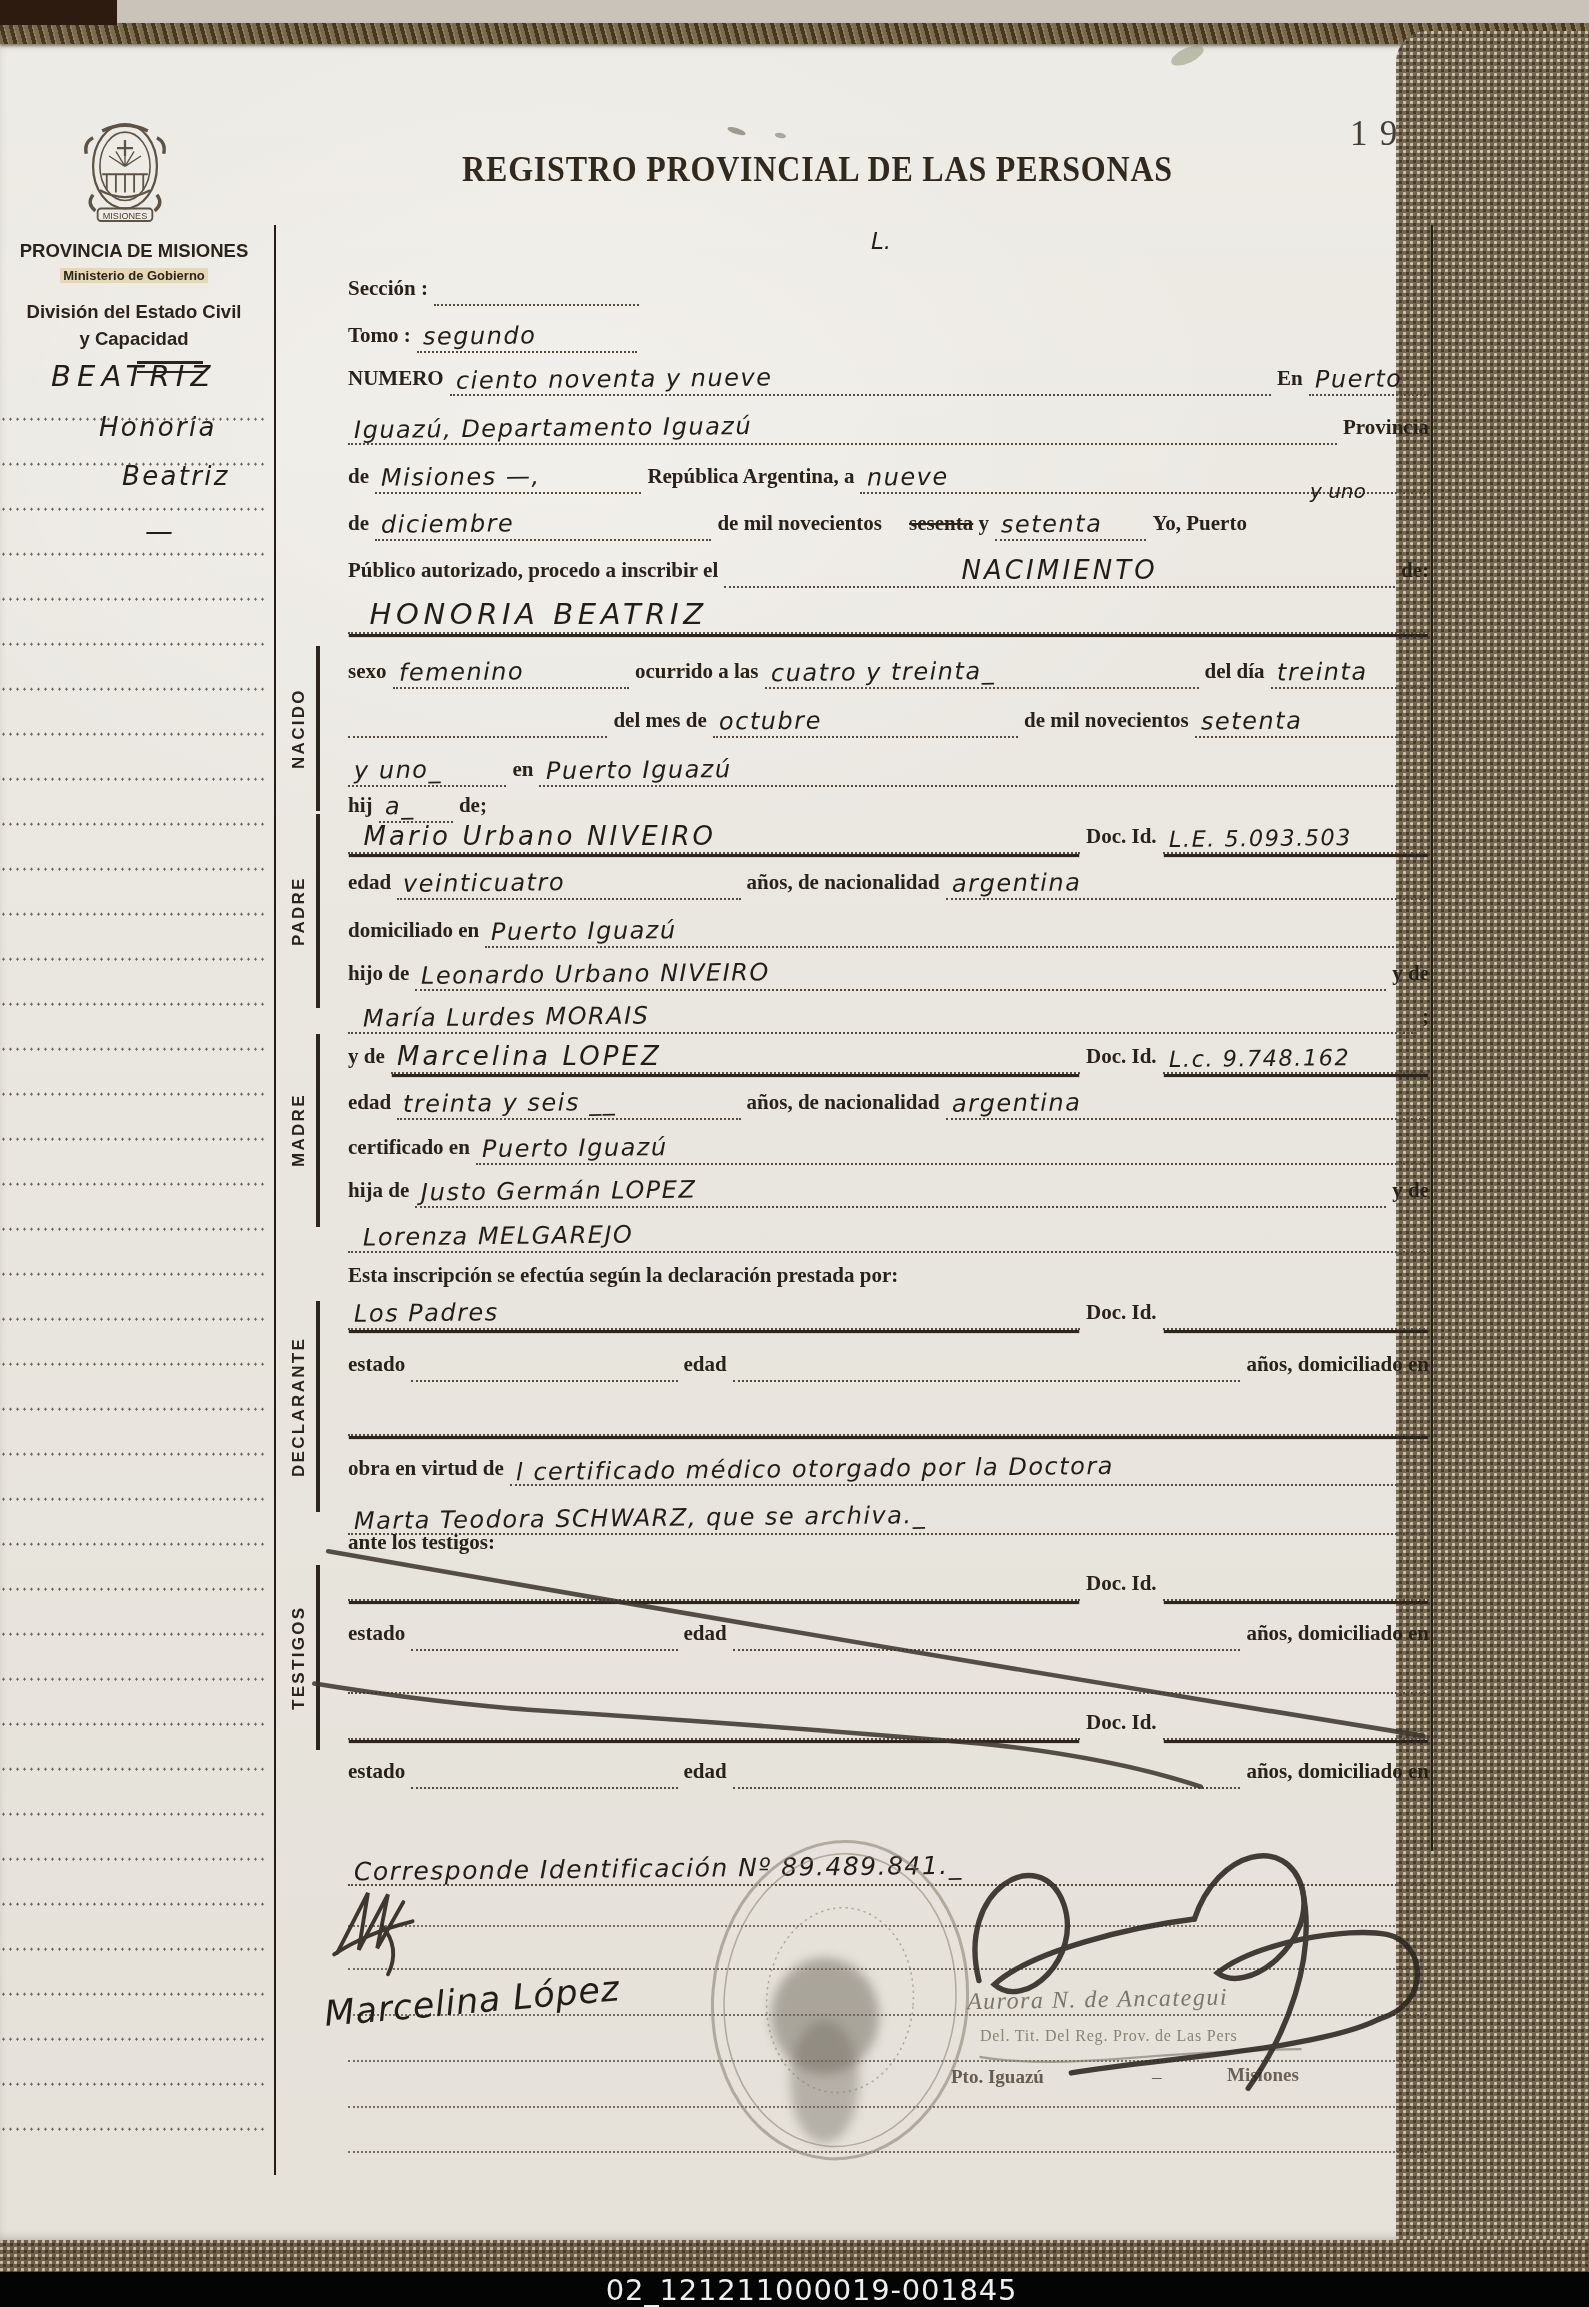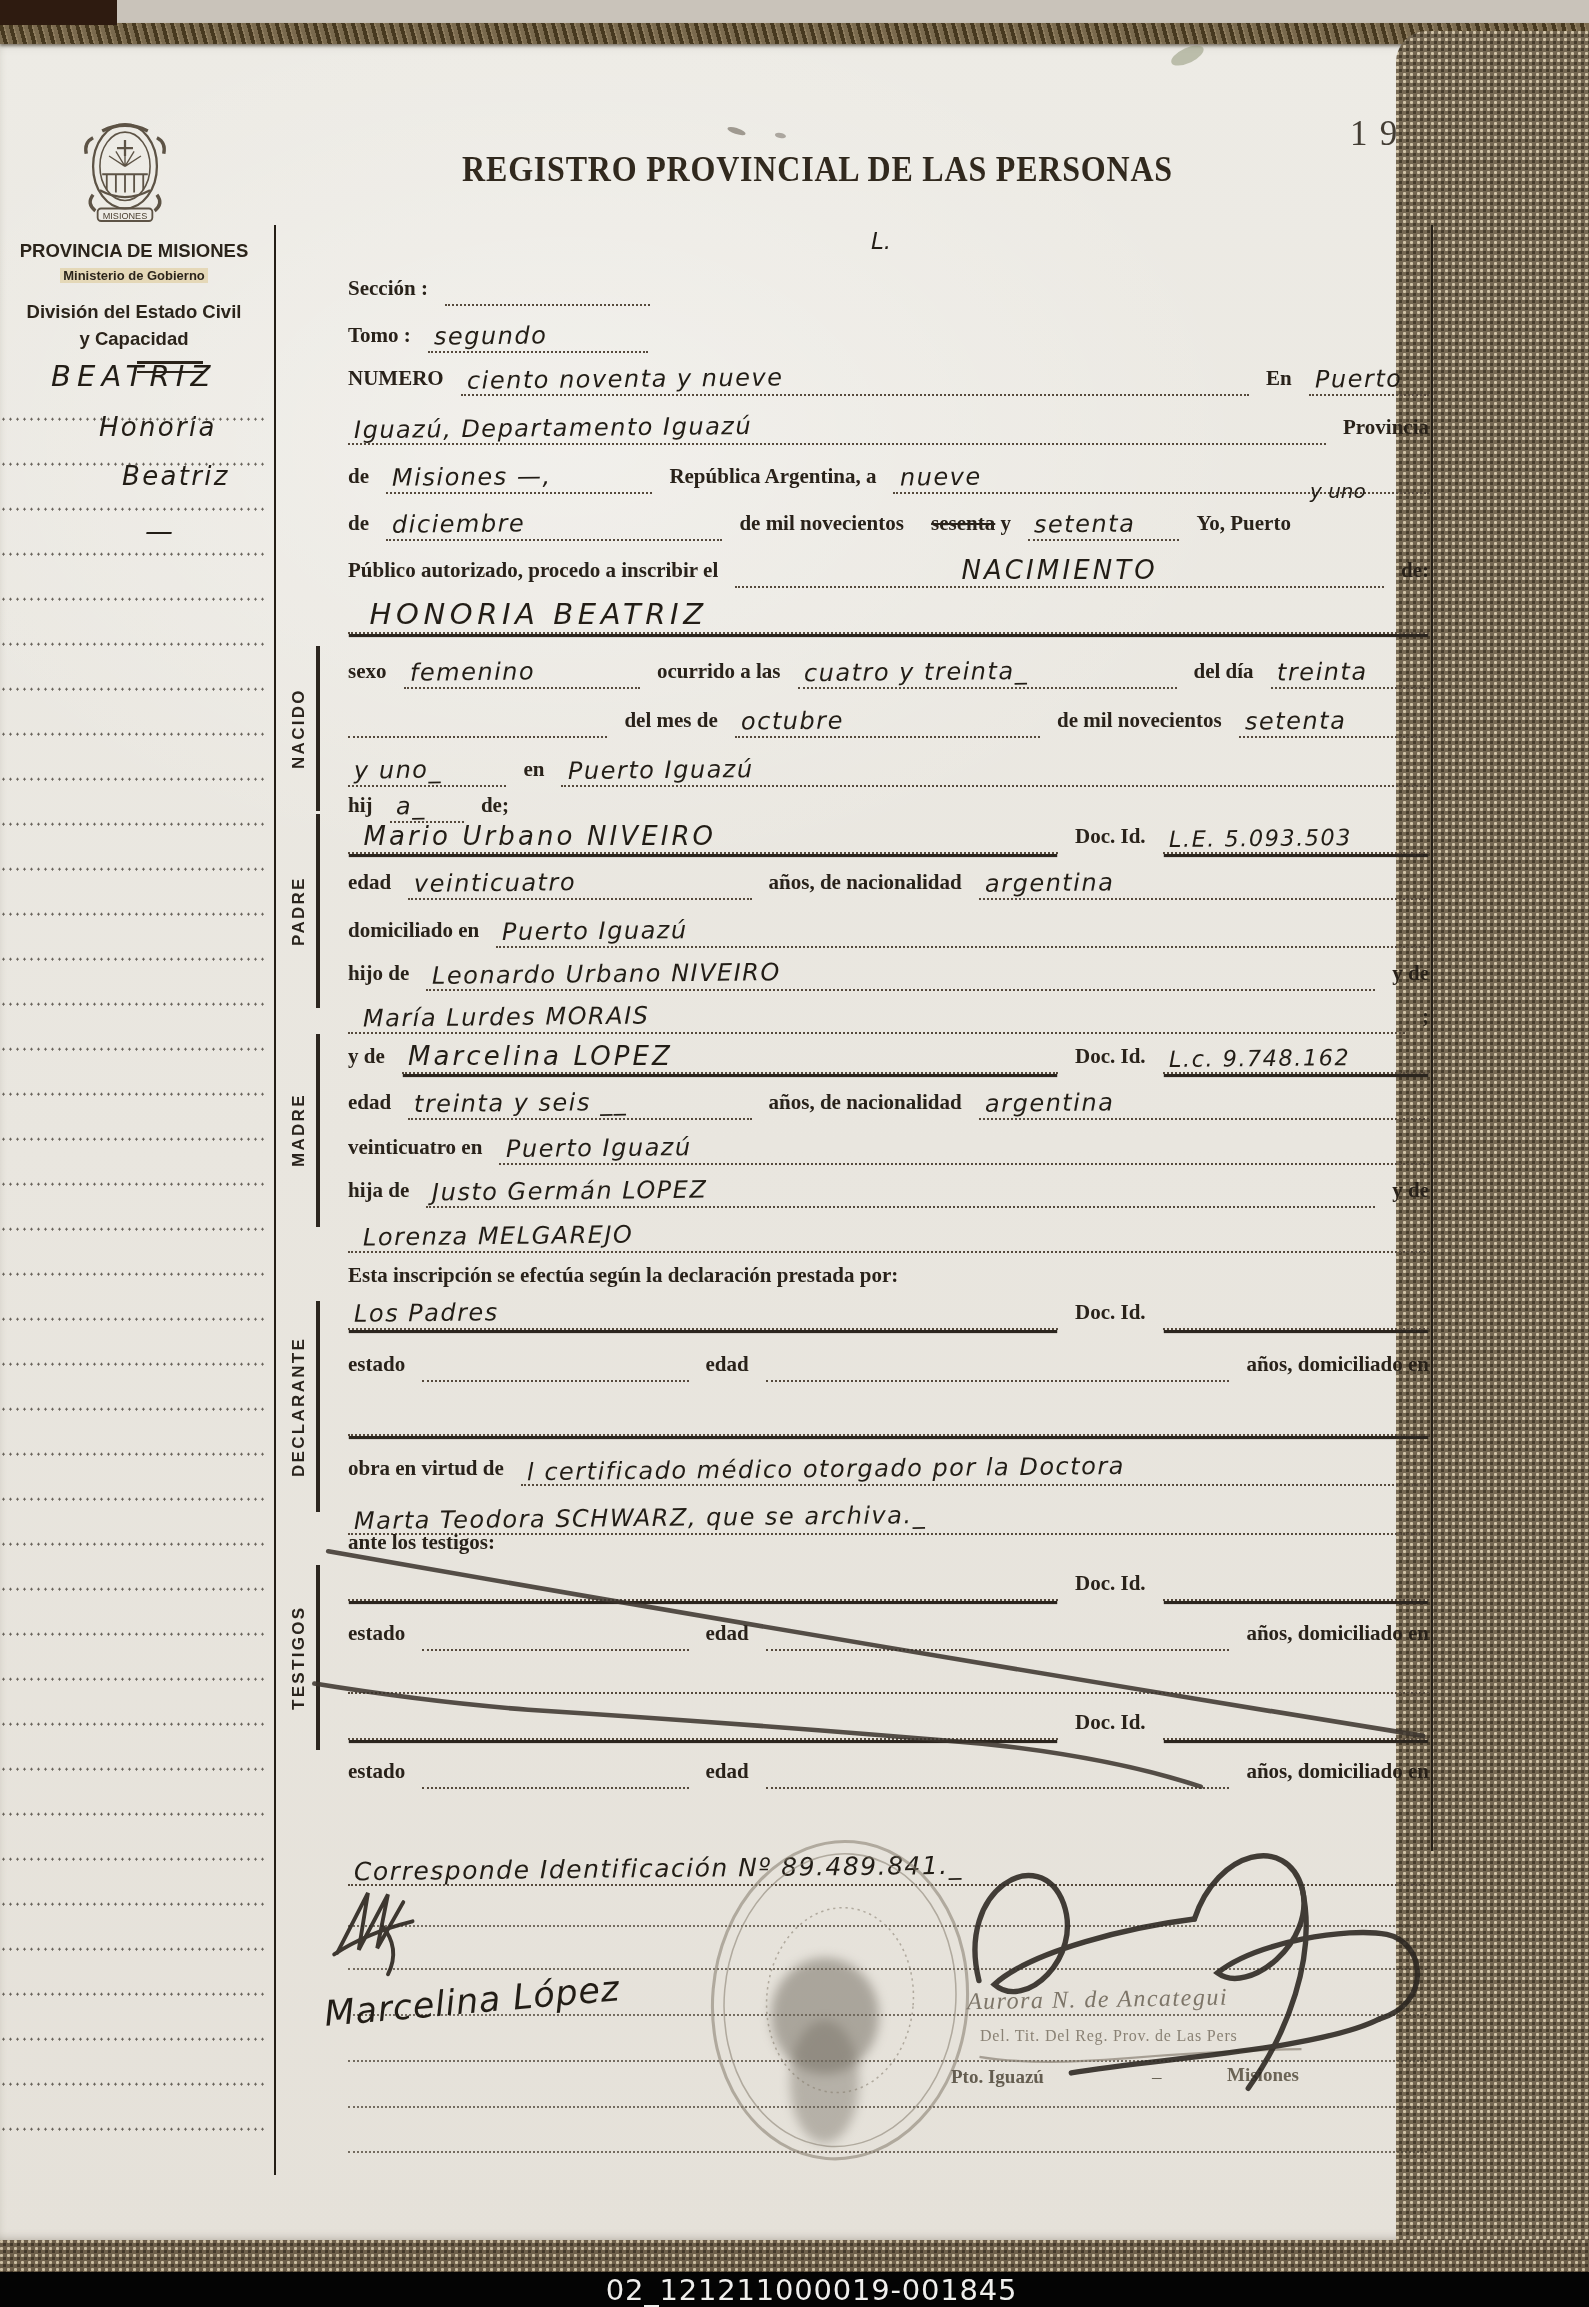--- a/index.html
+++ b/index.html
@@ -55,7 +55,7 @@
   .vlabel{position:absolute;left:282px;width:34px;z-index:6;display:flex;align-items:center;justify-content:center;
         font-family:"Liberation Sans",sans-serif;font-weight:bold;font-size:17px;letter-spacing:2.3px;color:#2a241d;
         writing-mode:vertical-rl;transform:rotate(180deg);}
-  .row{position:absolute;left:348px;right:160px;display:flex;align-items:flex-end;gap:17px;height:35px;z-index:6;}
+  .row{position:absolute;left:348px;right:160px;display:flex;align-items:flex-end;gap:6px;height:35px;z-index:6;}
   .pr{font-size:21px;font-weight:bold;color:#29221a;white-space:nowrap;padding-bottom:4.6px;}
   .pr .strike{text-decoration:line-through;margin-left:22px;}
   .fld{border-bottom:2.3px dotted #55493c;display:flex;align-items:flex-end;padding:0 6.2px 0.8px;min-height:31px;}

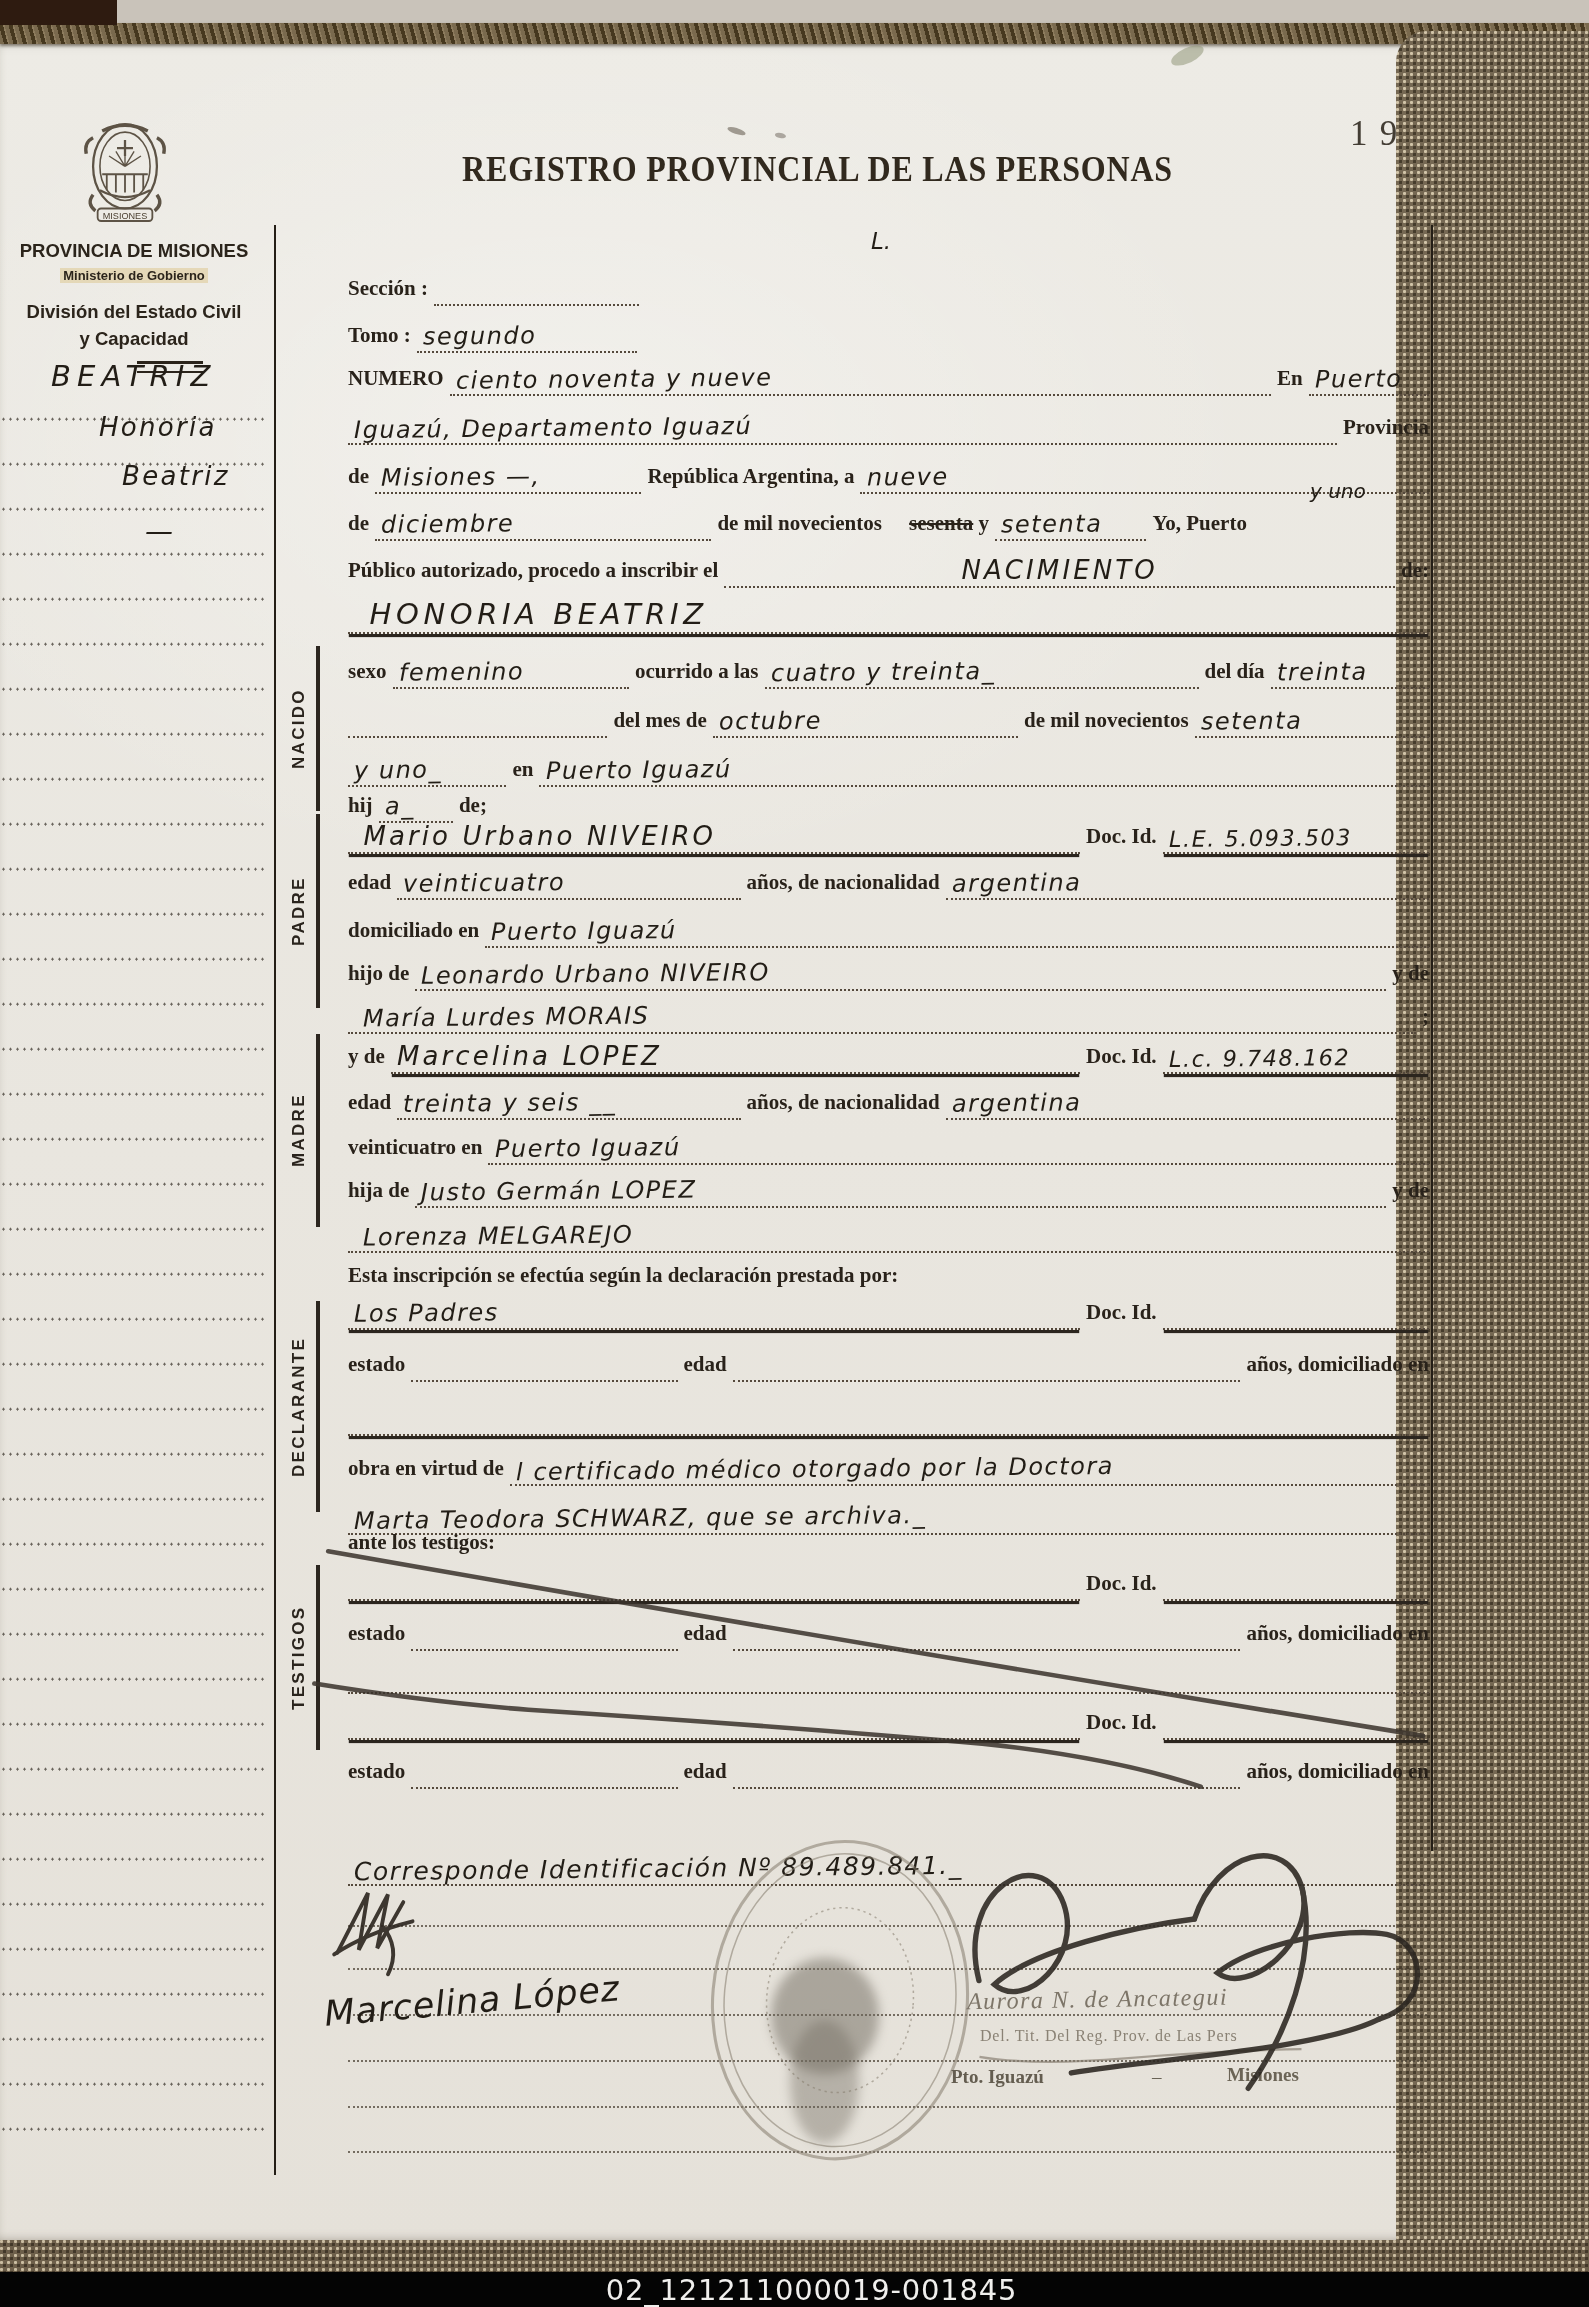--- a/index.html
+++ b/index.html
@@ -298,7 +298,7 @@
       </span>
   </div>
   <div class="row" style="top:1130px">
-    <span class="pr">veinticuatro en</span>
+    <span class="pr">certificado en</span>
     <span class="fld grow">
         <span class="hw fw">Puerto Iguazú</span>
       </span>

